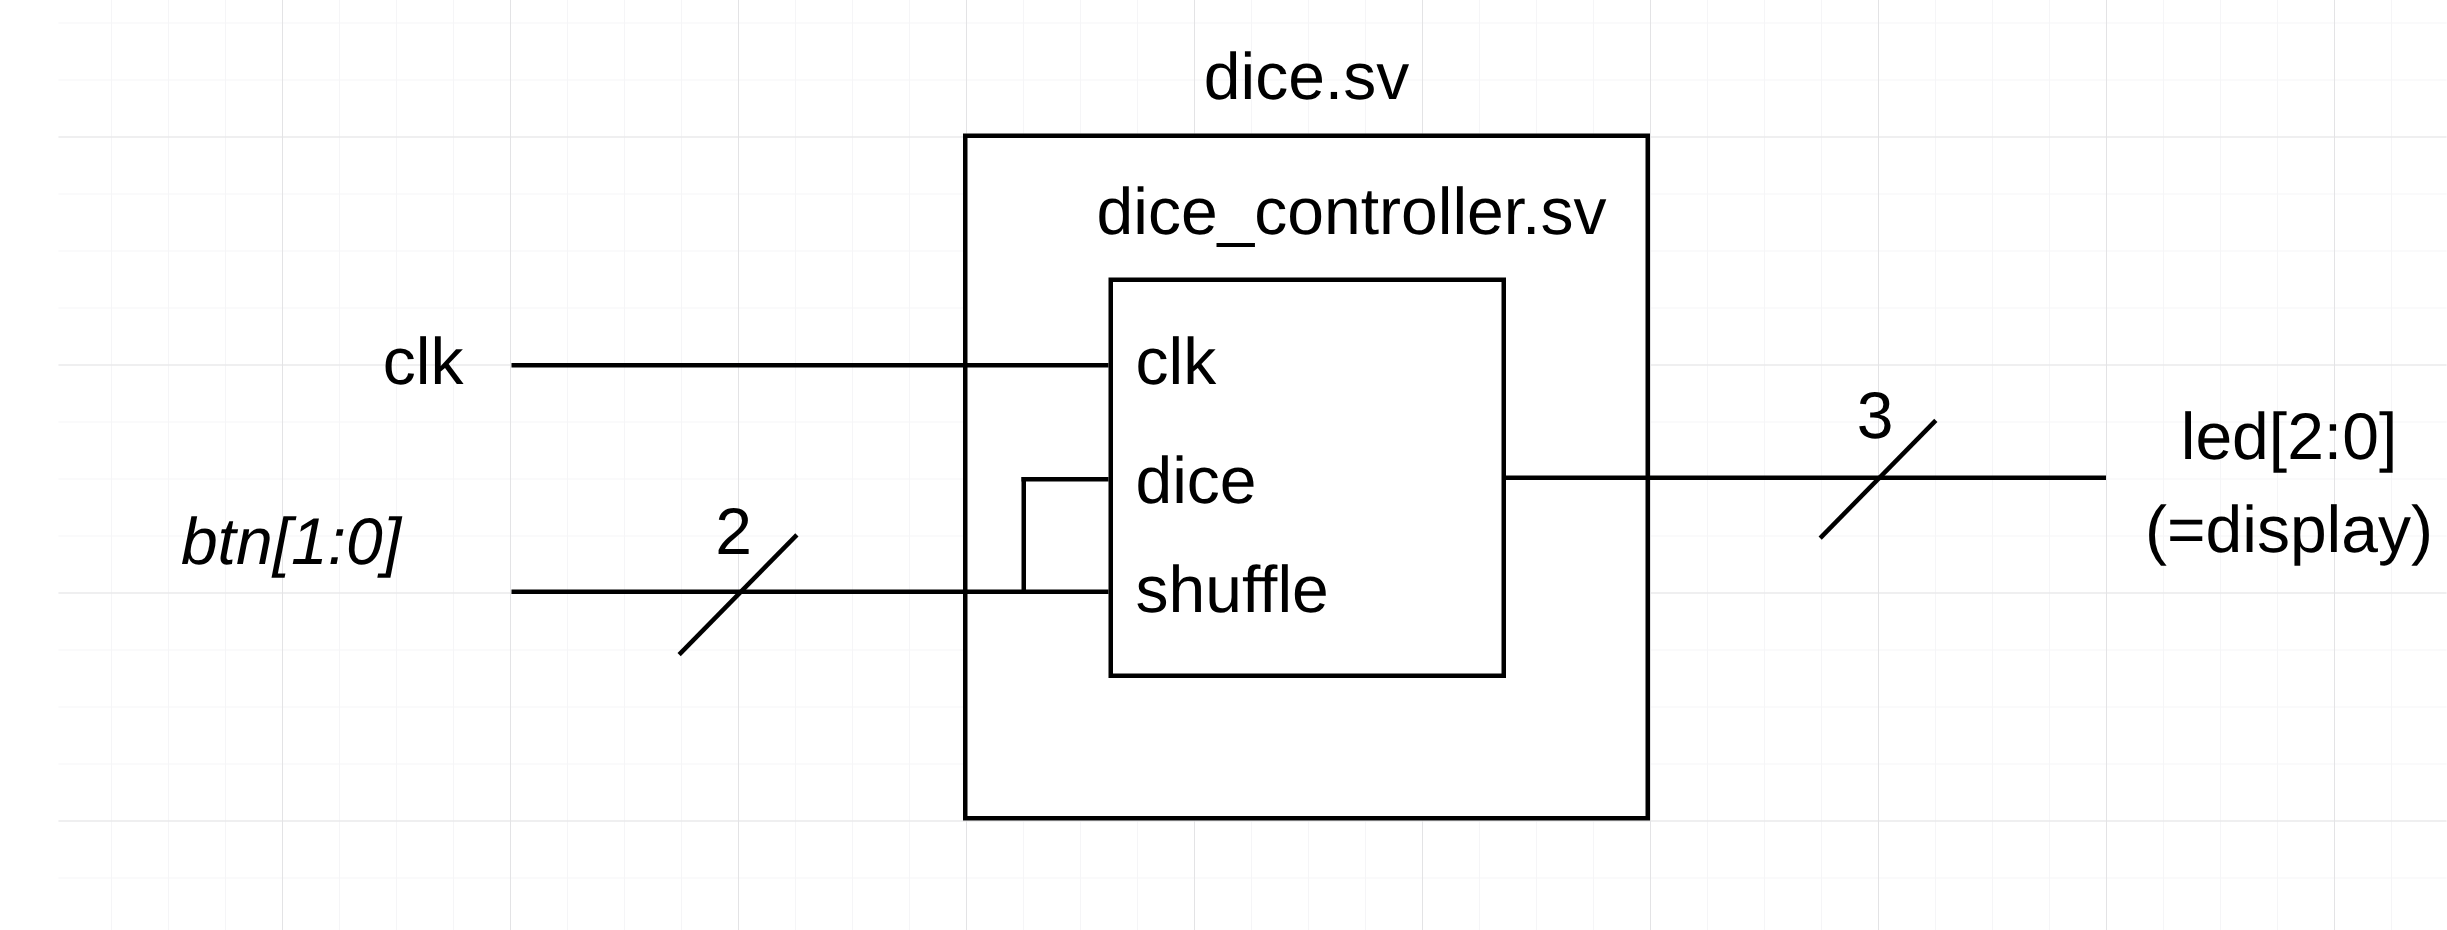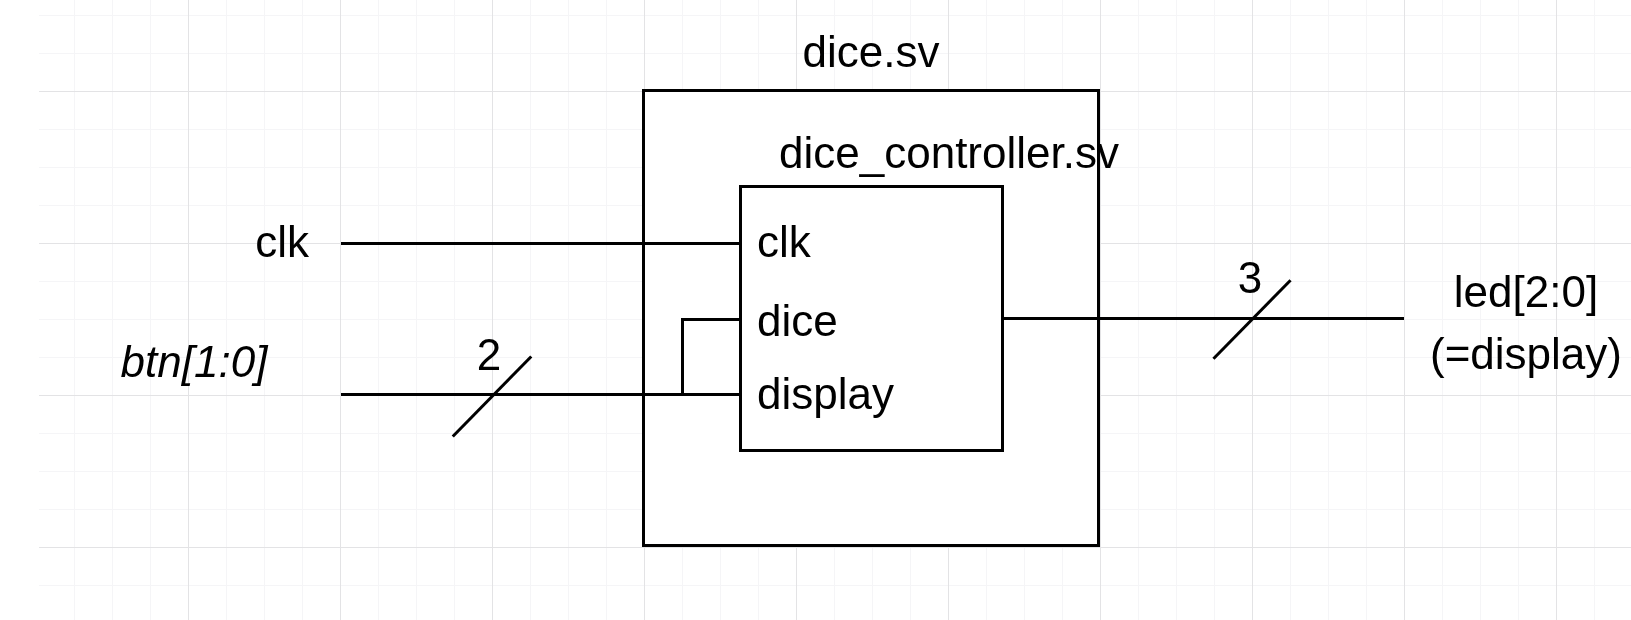--- a/index.html
+++ b/index.html
@@ -75,7 +75,7 @@
   <div class="slash z-wire" style="left:1158px; top:318px; width:110px;"></div>
 
   <div class="lbl center z-lbl" style="left:603px; top:21px; width:458px;">dice.sv</div>
-  <div class="lbl center z-lbl" style="left:603px; top:122px; width:518px;padding-left:48px;">dice_controller.sv</div>
+  <div class="lbl center z-lbl" style="left:603px; top:111px; width:518px;">dice_controller.sv</div>
 
   <div class="lbl z-lbl" style="left:718px; top:211px;">clk</div>
   <div class="lbl z-lbl" style="left:718px; top:290px;">dice</div>

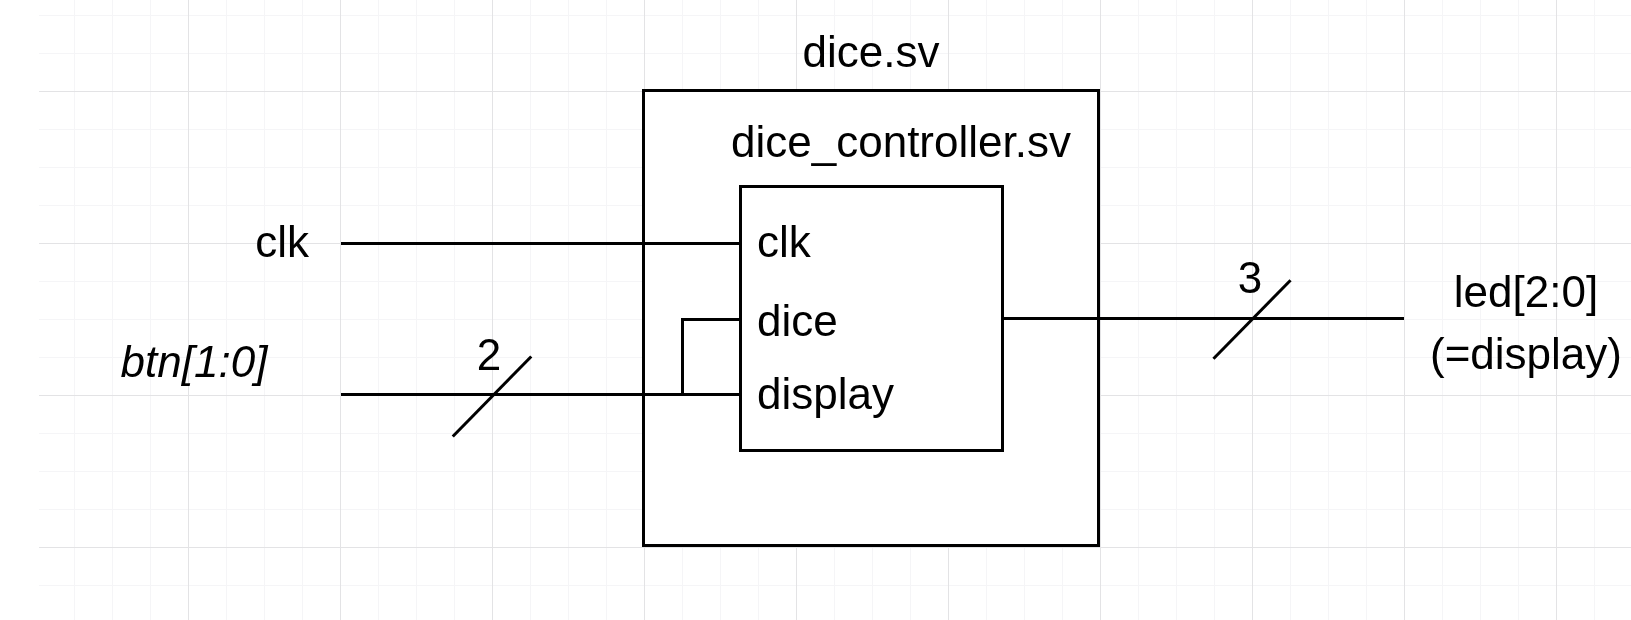--- a/index.html
+++ b/index.html
@@ -79,7 +79,7 @@
 
   <div class="lbl z-lbl" style="left:718px; top:211px;">clk</div>
   <div class="lbl z-lbl" style="left:718px; top:290px;">dice</div>
-  <div class="lbl z-lbl" style="left:718px; top:363px;">display</div>
+  <div class="lbl z-lbl" style="left:718px; top:363px;">shuffle</div>
 
   <div class="lbl right z-lbl" style="left:70px; top:211px; width:200px;">clk</div>
 

